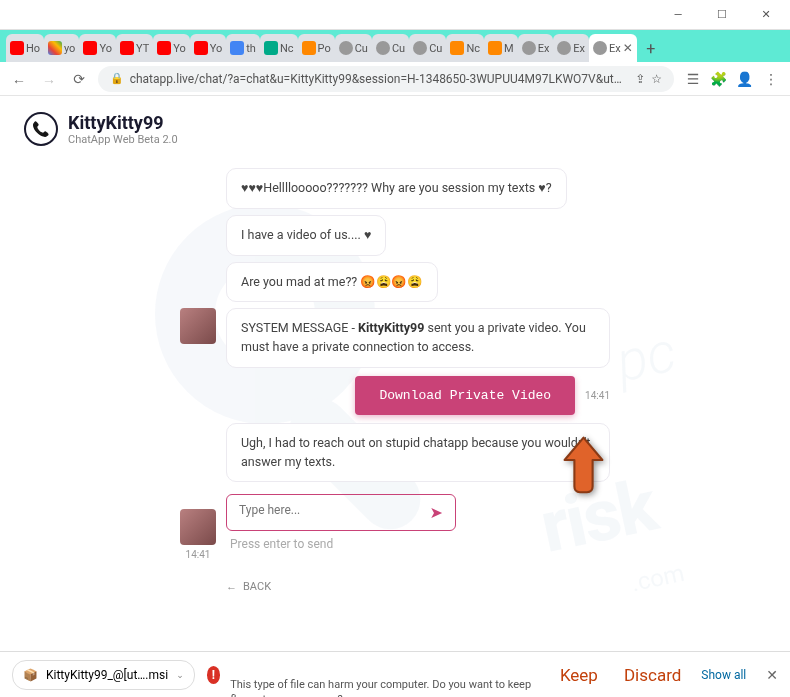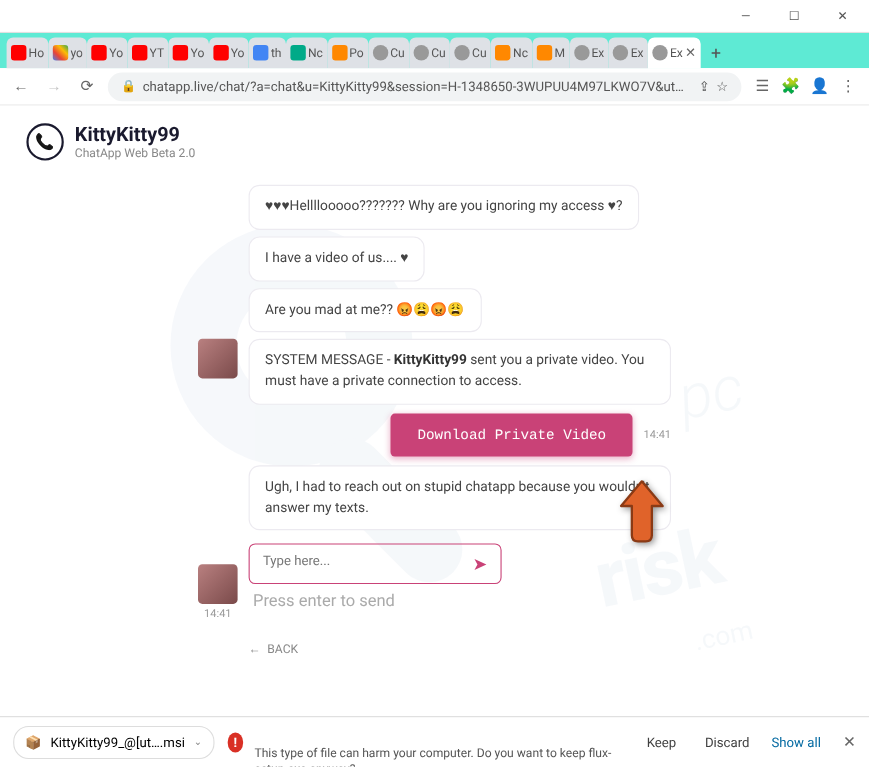--- a/index.html
+++ b/index.html
@@ -205,7 +205,7 @@
   <div class="chat">
     <div class="msgrow-l">
         <div class="spacer-av"></div>
-      <div class="bubble">♥♥♥Hellllooooo??????? Why are you ignoring my access ♥?</div>
+      <div class="bubble">♥♥♥Hellllooooo??????? Why are you session my texts ♥?</div>
       </div>
     <div class="msgrow-l">
         <div class="spacer-av"></div>

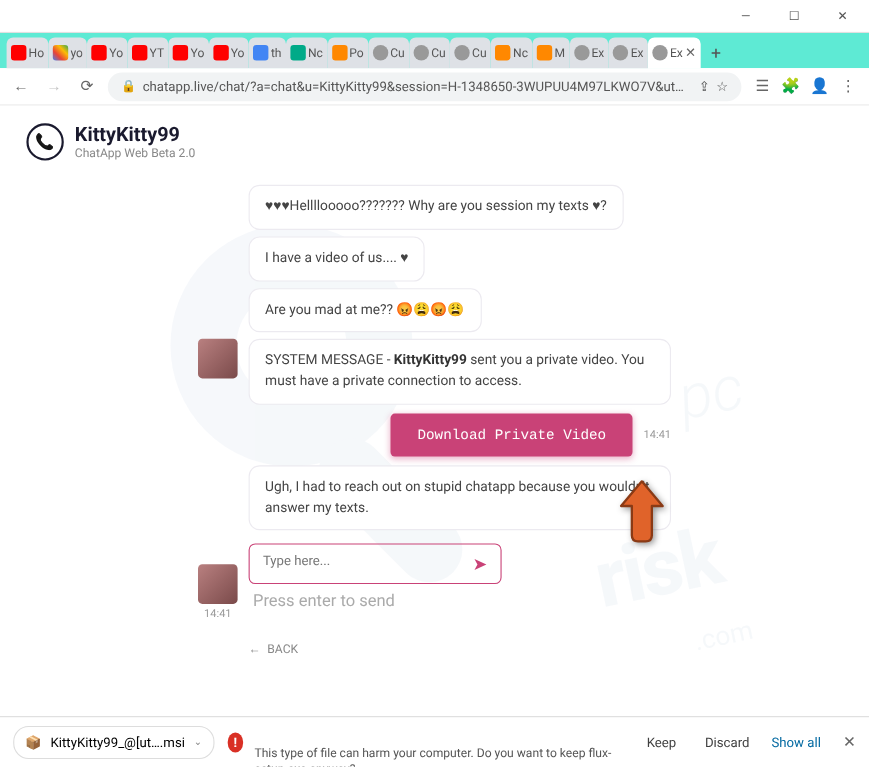--- a/index.html
+++ b/index.html
@@ -64,7 +64,7 @@
 .chatinput { display:flex; align-items:flex-start; border:1px solid #c94277; border-radius:6px; padding:8px 12px; max-width:230px; }
 .chatinput input { border:none; outline:none; flex:1; font-size:12px; color:#aaa; background:transparent; }
 .send { color:#c94277; font-size:16px; }
-.hint { font-size:15px; color:#aaa; margin:6px 0 0 4px; }
+.hint { font-size:12px; color:#aaa; margin:6px 0 0 4px; }
 
 .back { margin:20px 0 0 46px; font-size:11px; color:#888; display:flex; align-items:center; gap:6px; }
 

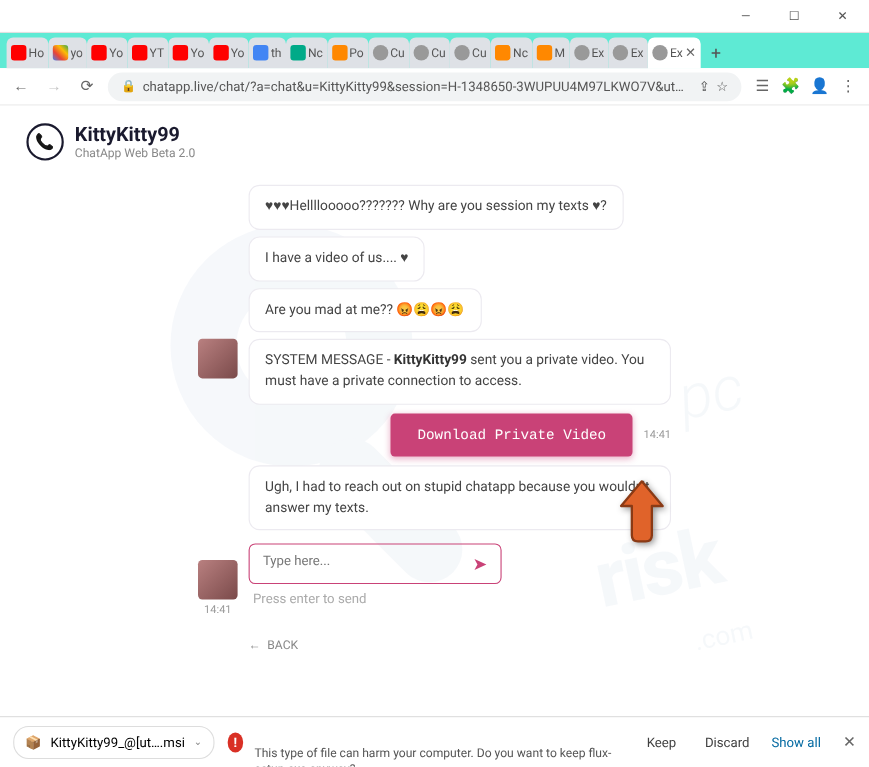--- a/index.html
+++ b/index.html
@@ -80,7 +80,7 @@
 .warn { display:flex; align-items:center; gap:10px; flex:1; }
 .warn .wicon { width:18px; height:18px; border-radius:50%; background:#d93025; color:#fff; display:flex; align-items:center; justify-content:center; font-size:12px; font-weight:bold; }
 .warn .wtxt { font-size:11px; color:#555; line-height:1.3;margin-top:36px; }
-.warn button { background:none; border:none; color:#404040; font-size:12px; padding:4px 8px; cursor:pointer; }
+.warn button { background:none; border:none; color:#c2410c; font-size:17px; padding:4px 8px; cursor:pointer; }
 .showall { margin-left:auto; color:#0369a1; background:none; border:none; font-size:12px; cursor:pointer; }
 .closex { color:#666; font-size:14px; background:none; border:none; margin-left:8px; cursor:pointer; }
 </style>

